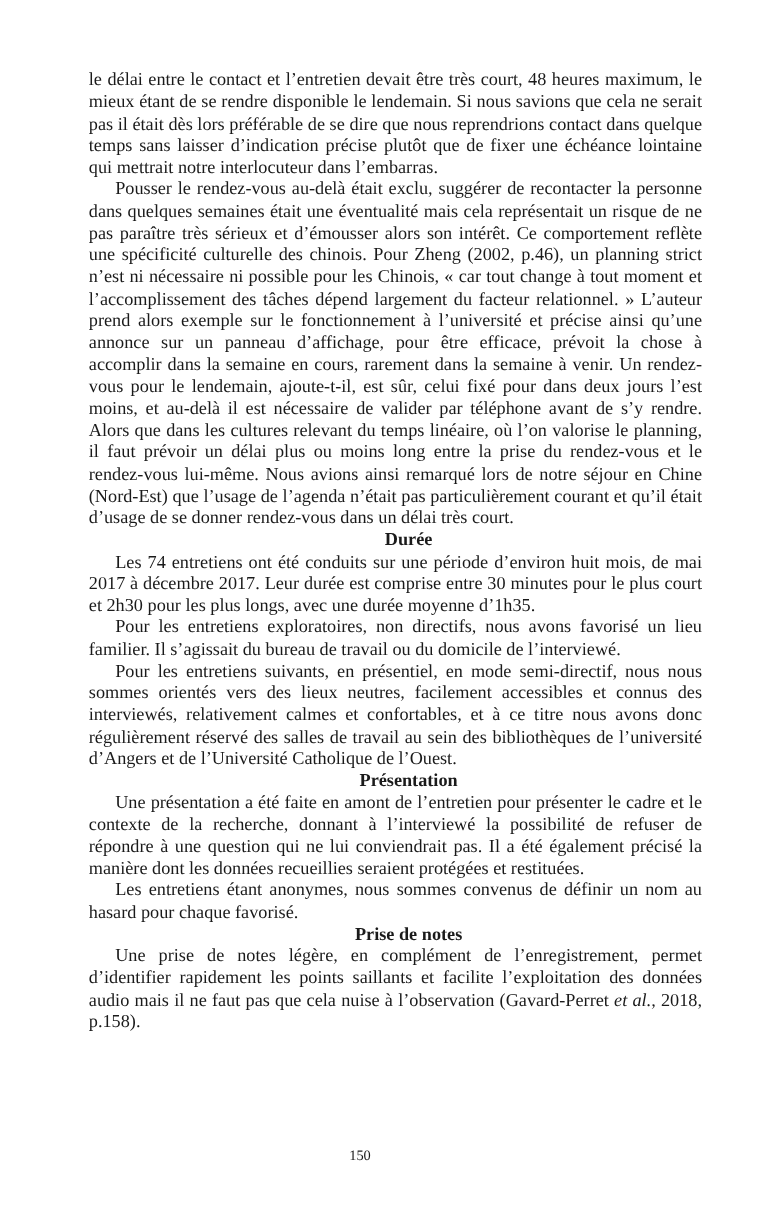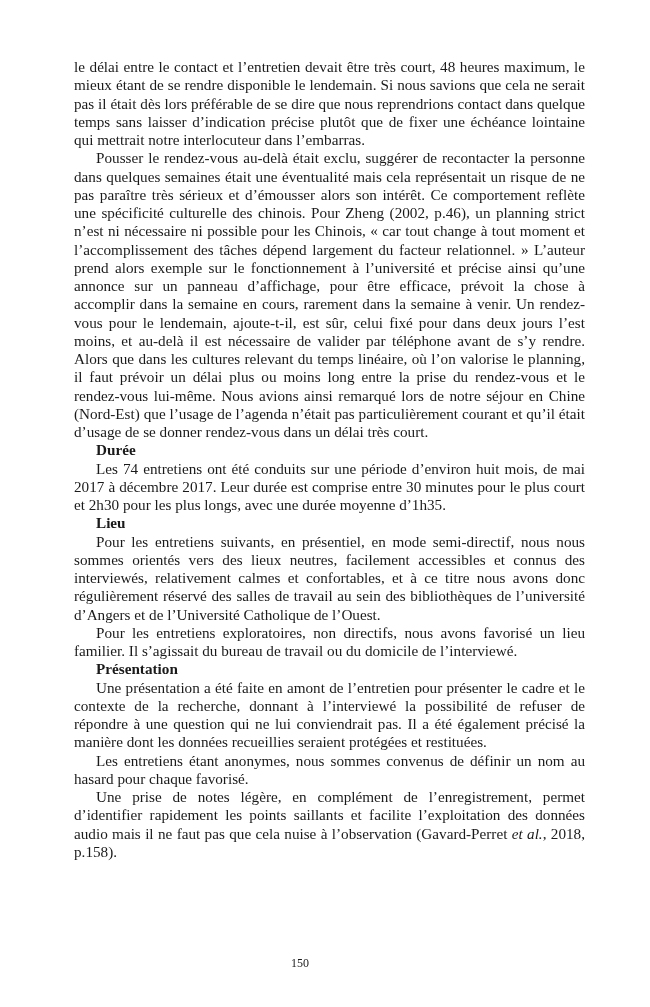--- a/index.html
+++ b/index.html
@@ -18,7 +18,7 @@
   }
   .page p { margin: 0; }
   .page p.indent { text-indent: 22px; }
-  .page .heading { font-weight: bold; text-indent: 22px; text-align: left; }
+  .page .heading { font-weight: bold; text-indent: 22px; text-align: center; }
   .page em { font-style: italic; }
   .page-number {
     position: absolute;

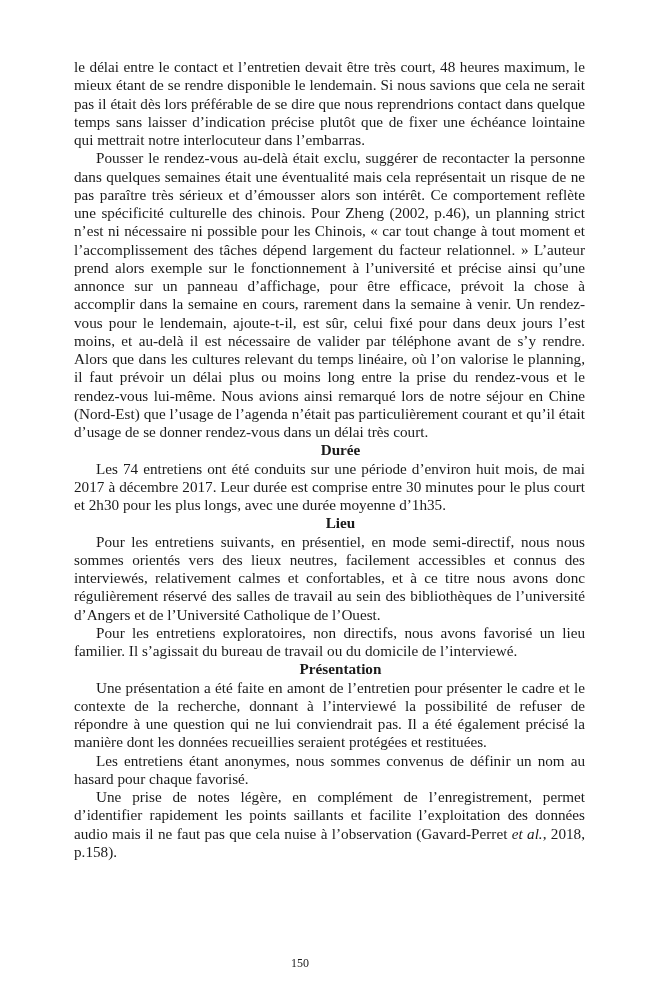--- a/index.html
+++ b/index.html
@@ -38,7 +38,6 @@
   <p class="indent">Pousser le rendez-vous au-delà était exclu, suggérer de recontacter la personne dans quelques semaines était une éventualité mais cela représentait un risque de ne pas paraître très sérieux et d’émousser alors son intérêt. Ce comportement reflète une spécificité culturelle des chinois. Pour Zheng (2002, p.46), un planning strict n’est ni nécessaire ni possible pour les Chinois, « car tout change à tout moment et l’accomplissement des tâches dépend largement du facteur relationnel. » L’auteur prend alors exemple sur le fonctionnement à l’université et précise ainsi qu’une annonce sur un panneau d’affichage, pour être efficace, prévoit la chose à accomplir dans la semaine en cours, rarement dans la semaine à venir. Un rendez-vous pour le lendemain, ajoute-t-il, est sûr, celui fixé pour dans deux jours l’est moins, et au-delà il est nécessaire de valider par téléphone avant de s’y rendre. Alors que dans les cultures relevant du temps linéaire, où l’on valorise le planning, il faut prévoir un délai plus ou moins long entre la prise du rendez-vous et le rendez-vous lui-même. Nous avions ainsi remarqué lors de notre séjour en Chine (Nord-Est) que l’usage de l’agenda n’était pas particulièrement courant et qu’il était d’usage de se donner rendez-vous dans un délai très court.</p>
   <p class="heading">Durée</p>
   <p class="indent">Les 74 entretiens ont été conduits sur une période d’environ huit mois, de mai 2017 à décembre 2017. Leur durée est comprise entre 30 minutes pour le plus court et 2h30 pour les plus longs, avec une durée moyenne d’1h35.</p>
-  <p class="heading">Lieu</p>
   <p class="indent">Pour les entretiens suivants, en présentiel, en mode semi-directif, nous nous sommes orientés vers des lieux neutres, facilement accessibles et connus des interviewés, relativement calmes et confortables, et à ce titre nous avons donc régulièrement réservé des salles de travail au sein des bibliothèques de l’université d’Angers et de l’Université Catholique de l’Ouest.</p>
   <p class="indent">Pour les entretiens exploratoires, non directifs, nous avons favorisé un lieu familier. Il s’agissait du bureau de travail ou du domicile de l’interviewé.</p>
   <p class="heading">Présentation</p>

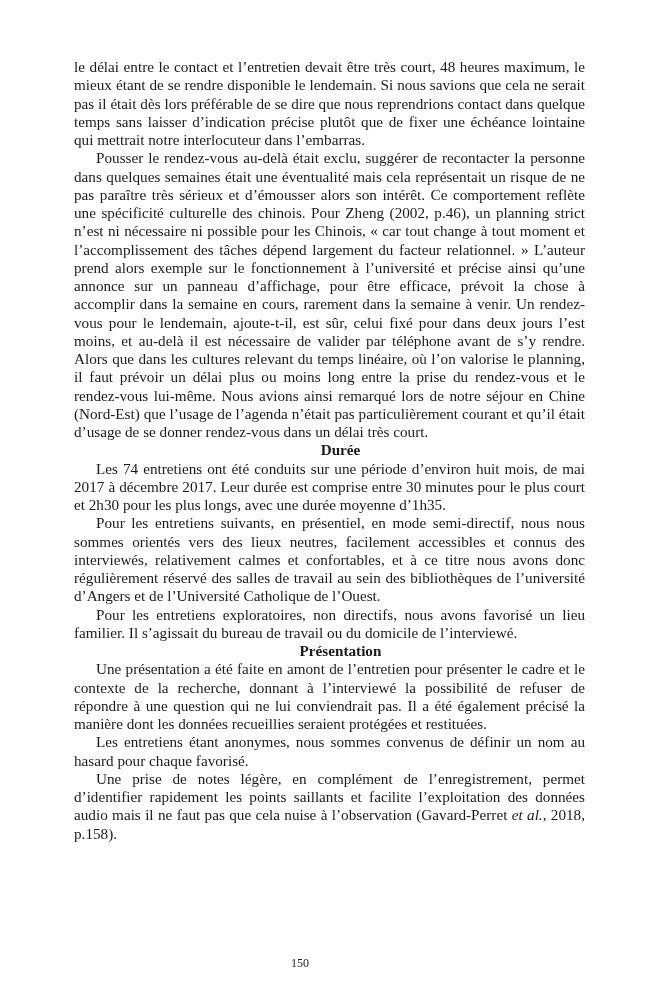--- a/index.html
+++ b/index.html
@@ -38,8 +38,8 @@
   <p class="indent">Pousser le rendez-vous au-delà était exclu, suggérer de recontacter la personne dans quelques semaines était une éventualité mais cela représentait un risque de ne pas paraître très sérieux et d’émousser alors son intérêt. Ce comportement reflète une spécificité culturelle des chinois. Pour Zheng (2002, p.46), un planning strict n’est ni nécessaire ni possible pour les Chinois, « car tout change à tout moment et l’accomplissement des tâches dépend largement du facteur relationnel. » L’auteur prend alors exemple sur le fonctionnement à l’université et précise ainsi qu’une annonce sur un panneau d’affichage, pour être efficace, prévoit la chose à accomplir dans la semaine en cours, rarement dans la semaine à venir. Un rendez-vous pour le lendemain, ajoute-t-il, est sûr, celui fixé pour dans deux jours l’est moins, et au-delà il est nécessaire de valider par téléphone avant de s’y rendre. Alors que dans les cultures relevant du temps linéaire, où l’on valorise le planning, il faut prévoir un délai plus ou moins long entre la prise du rendez-vous et le rendez-vous lui-même. Nous avions ainsi remarqué lors de notre séjour en Chine (Nord-Est) que l’usage de l’agenda n’était pas particulièrement courant et qu’il était d’usage de se donner rendez-vous dans un délai très court.</p>
   <p class="heading">Durée</p>
   <p class="indent">Les 74 entretiens ont été conduits sur une période d’environ huit mois, de mai 2017 à décembre 2017. Leur durée est comprise entre 30 minutes pour le plus court et 2h30 pour les plus longs, avec une durée moyenne d’1h35.</p>
+  <p class="indent">Pour les entretiens exploratoires, non directifs, nous avons favorisé un lieu familier. Il s’agissait du bureau de travail ou du domicile de l’interviewé.</p>
   <p class="indent">Pour les entretiens suivants, en présentiel, en mode semi-directif, nous nous sommes orientés vers des lieux neutres, facilement accessibles et connus des interviewés, relativement calmes et confortables, et à ce titre nous avons donc régulièrement réservé des salles de travail au sein des bibliothèques de l’université d’Angers et de l’Université Catholique de l’Ouest.</p>
-  <p class="indent">Pour les entretiens exploratoires, non directifs, nous avons favorisé un lieu familier. Il s’agissait du bureau de travail ou du domicile de l’interviewé.</p>
   <p class="heading">Présentation</p>
   <p class="indent">Une présentation a été faite en amont de l’entretien pour présenter le cadre et le contexte de la recherche, donnant à l’interviewé la possibilité de refuser de répondre à une question qui ne lui conviendrait pas. Il a été également précisé la manière dont les données recueillies seraient protégées et restituées.</p>
   <p class="indent">Les entretiens étant anonymes, nous sommes convenus de définir un nom au hasard pour chaque favorisé.</p>

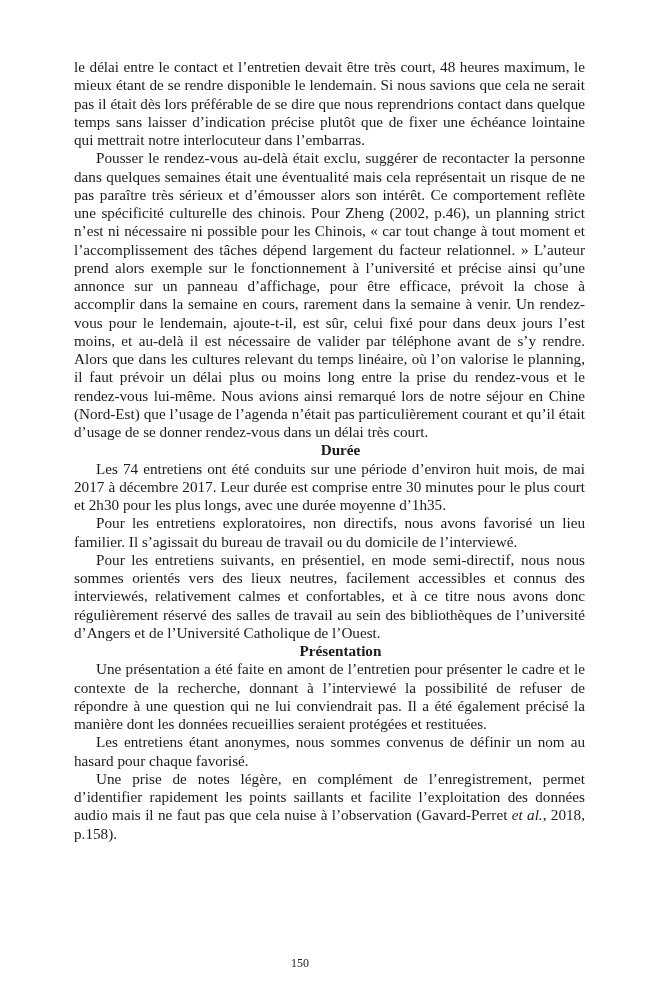--- a/index.html
+++ b/index.html
@@ -43,6 +43,7 @@
   <p class="heading">Présentation</p>
   <p class="indent">Une présentation a été faite en amont de l’entretien pour présenter le cadre et le contexte de la recherche, donnant à l’interviewé la possibilité de refuser de répondre à une question qui ne lui conviendrait pas. Il a été également précisé la manière dont les données recueillies seraient protégées et restituées.</p>
   <p class="indent">Les entretiens étant anonymes, nous sommes convenus de définir un nom au hasard pour chaque favorisé.</p>
+  <p class="heading">Prise de notes</p>
   <p class="indent"><span>Une prise de notes légère, en complément de l’enregistrement, permet d’identifier rapidement les points saillants et facilite l’exploitation des données audio mais il ne faut pas que cela nuise à l’observation (Gavard-Perret </span><em>et al.</em><span>, 2018, p.158).</span></p>
 </div>
 

